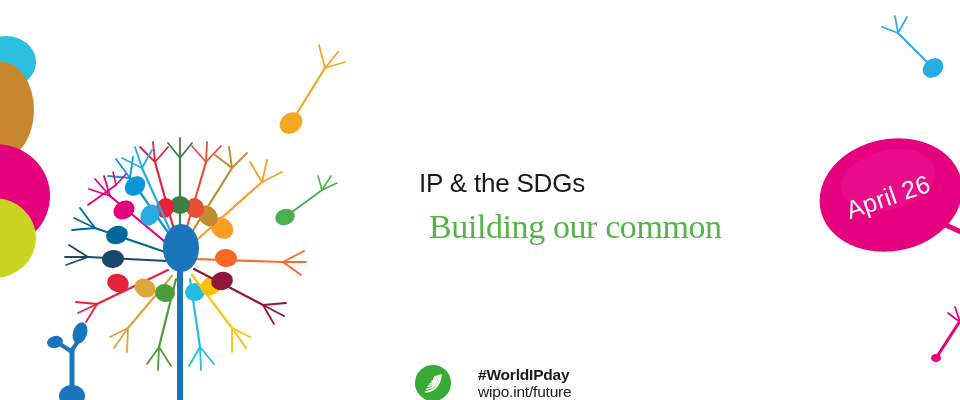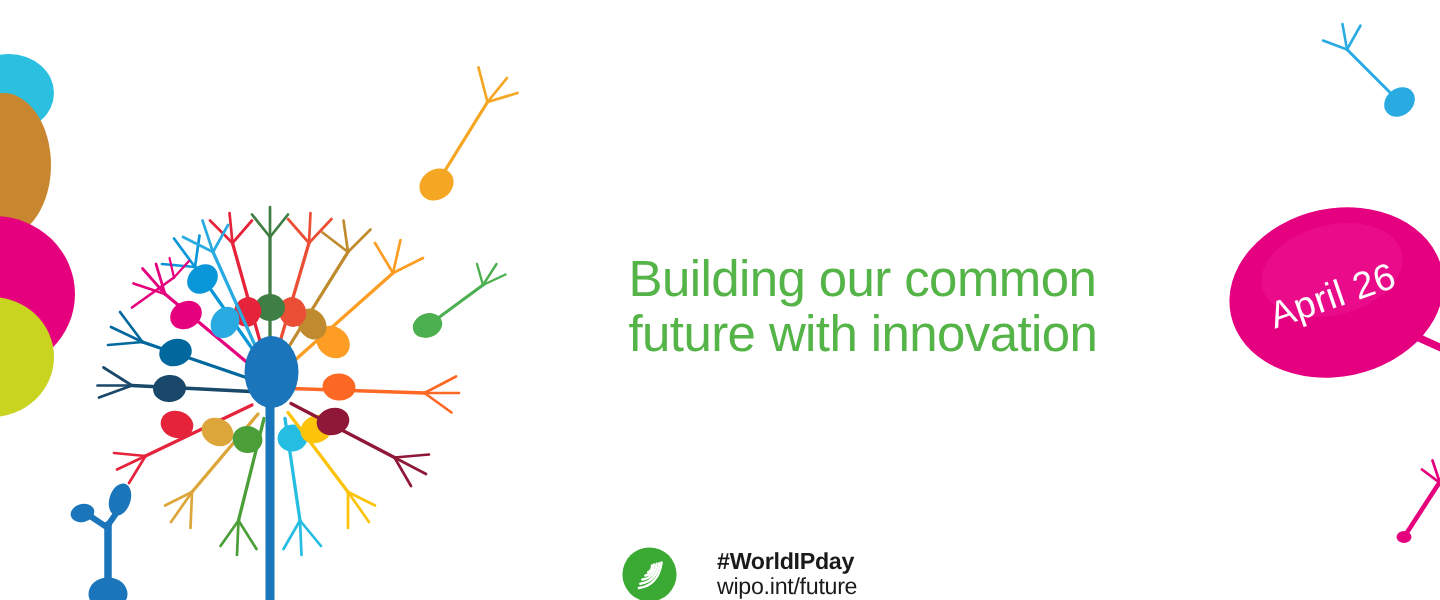--- a/index.html
+++ b/index.html
@@ -310,6 +310,7 @@
   </svg>
 
   <div class="text-block">
+    <p class="eyebrow">IP &amp; the SDGs</p>
     <h1 class="headline">
       <span class="ln">Building our common</span>
       <span class="ln">future with innovation</span>

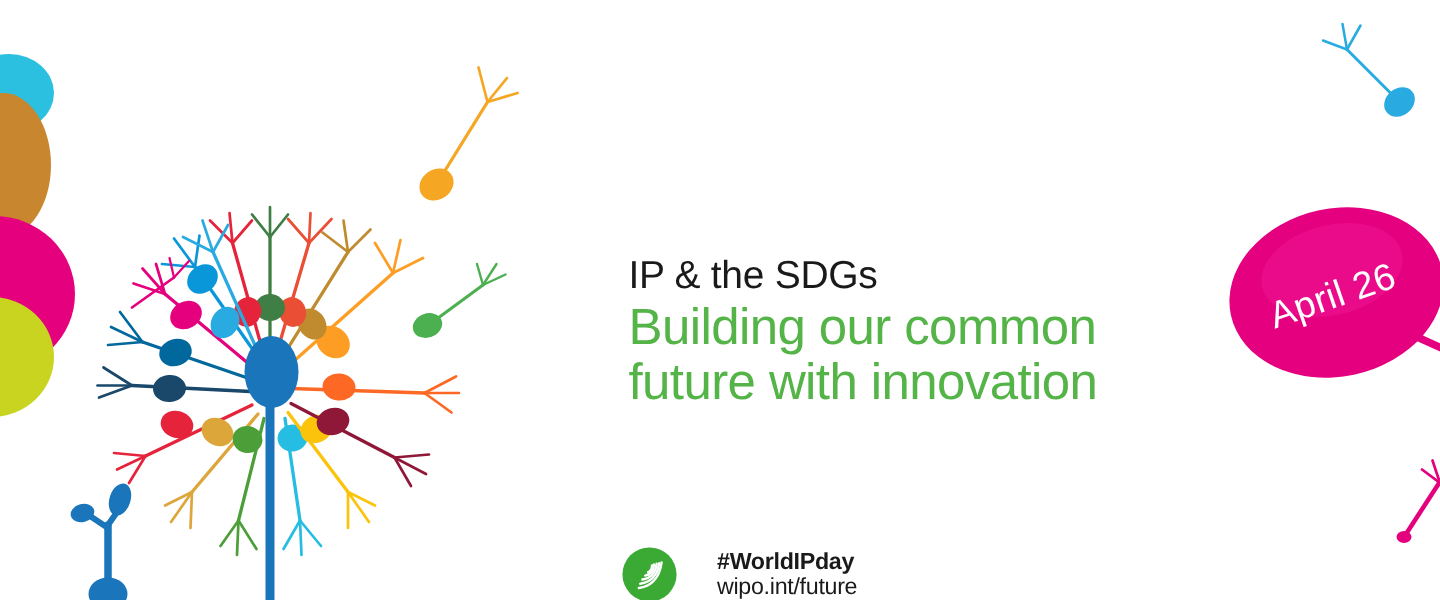--- a/index.html
+++ b/index.html
@@ -40,13 +40,13 @@
     white-space: nowrap;
   }
   .headline {
-    font-family: Liberation Sans, sans-serif;
+    font-family: Liberation Serif, serif;
     font-size: 34px;
     line-height: 37px;
     color: #55b447;
     font-weight: 400;
     letter-spacing: -0.4px;
-    margin: 0;
+    margin: 10px;
   }
   .headline .ln { display: block; white-space: nowrap; }
 

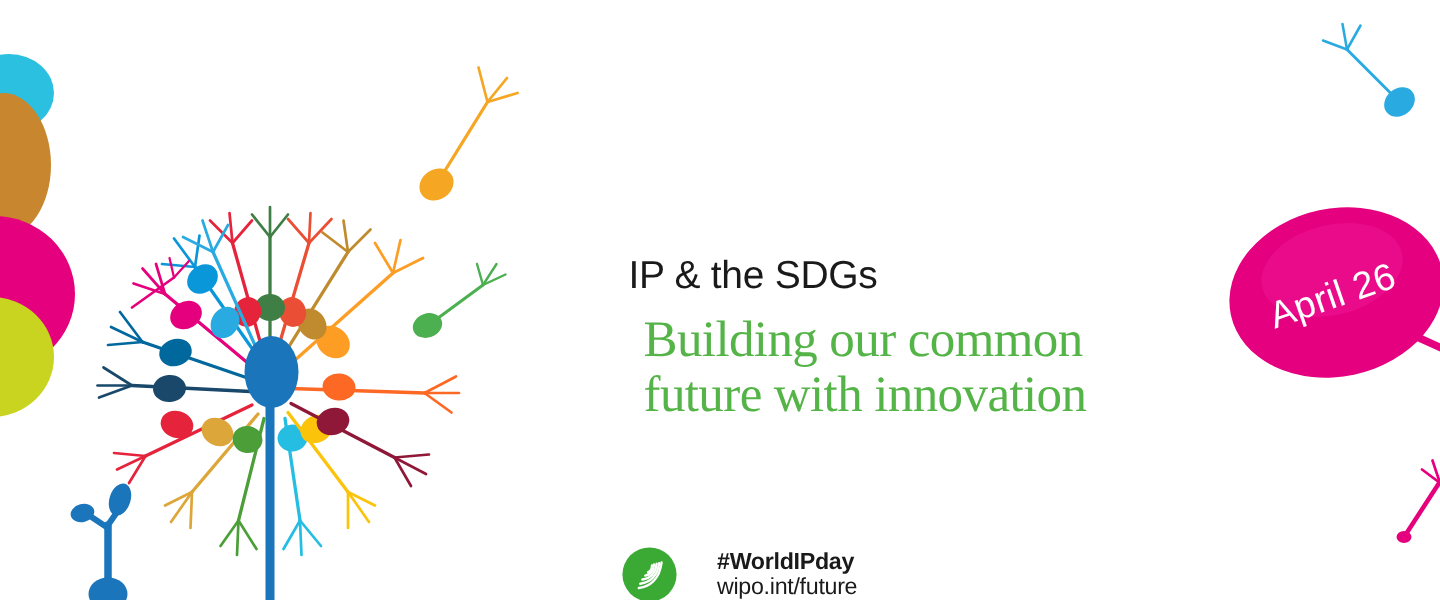--- a/index.html
+++ b/index.html
@@ -313,7 +313,6 @@
     <p class="eyebrow">IP &amp; the SDGs</p>
     <h1 class="headline">
       <span class="ln">Building our common</span>
-      <span class="ln">future with innovation</span>
     </h1>
   </div>
 

